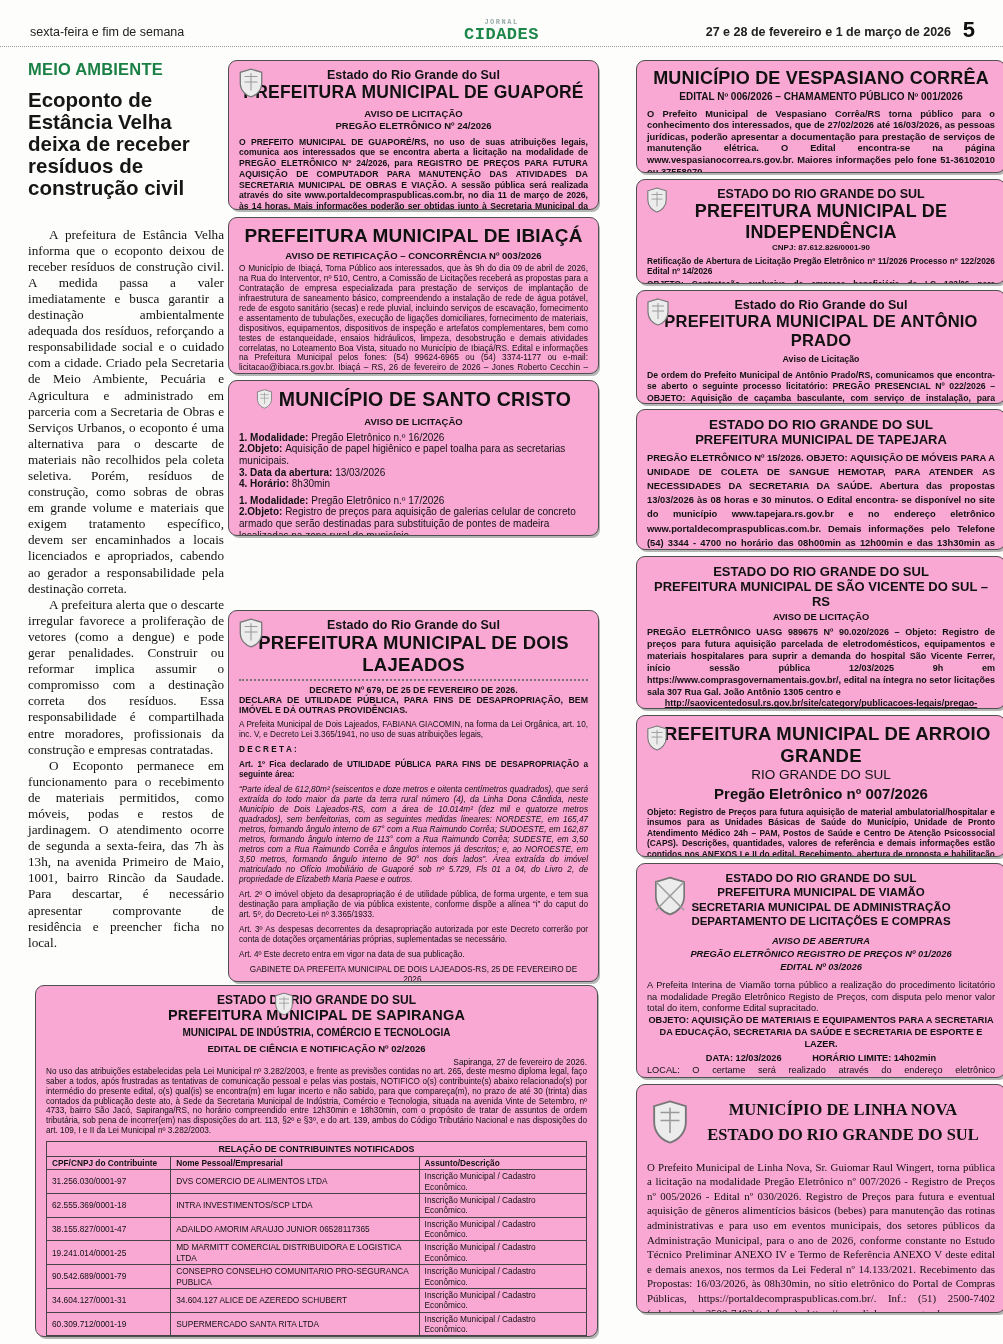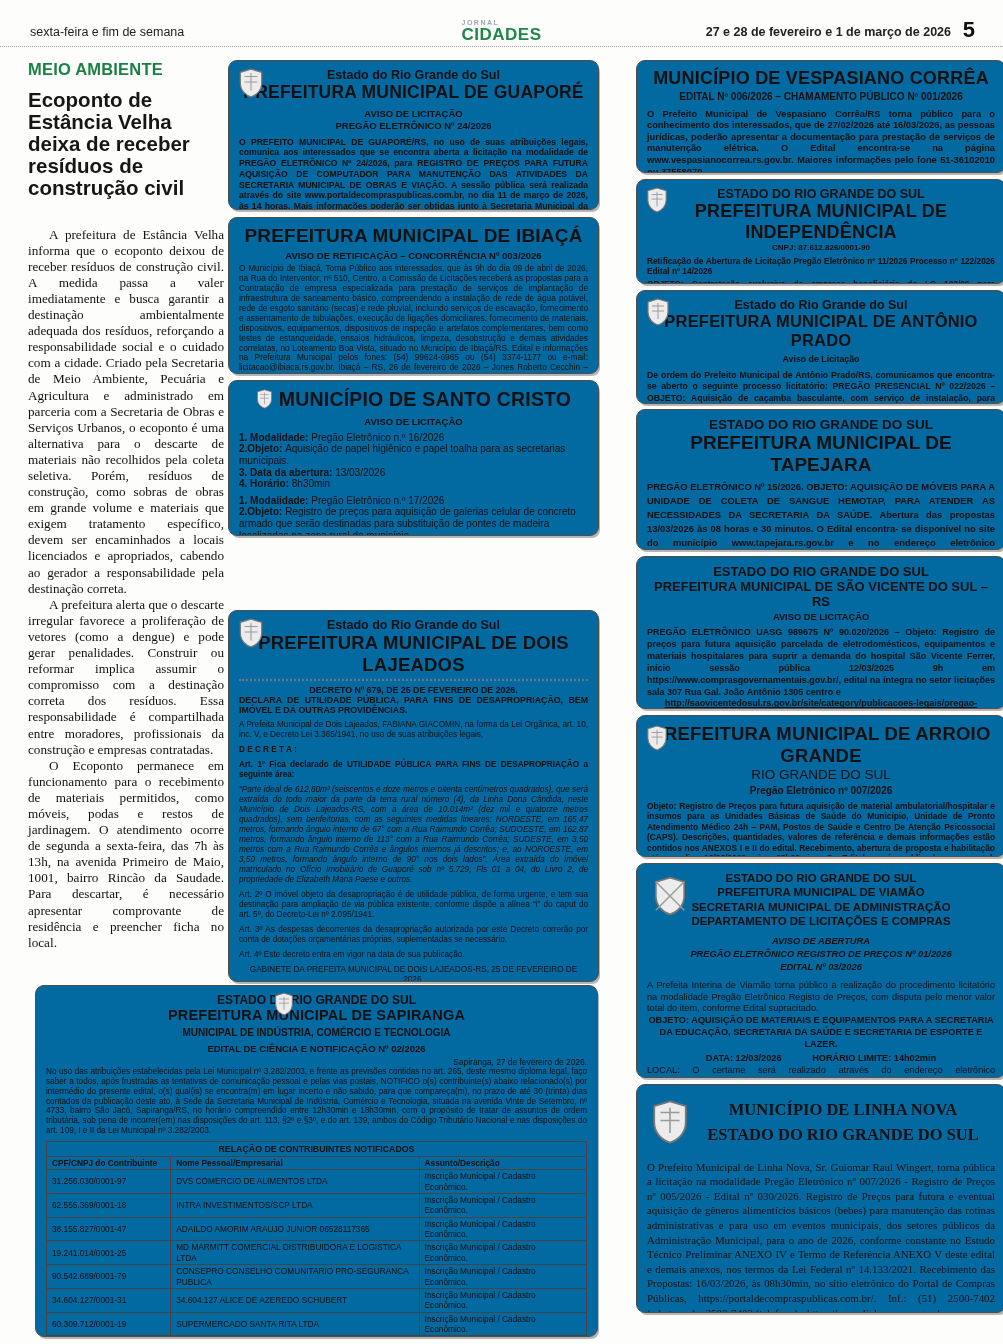--- a/index.html
+++ b/index.html
@@ -10,7 +10,7 @@
   
   .page-header{position:absolute;left:0;top:0;width:100%;height:46px;border-bottom:1px dotted #9a9a9a;}
   .hdr-left{position:absolute;left:30px;bottom:7px;font-size:12.5px;color:#222;}
-  .brand{position:absolute;left:50%;transform:translateX(-50%);bottom:3px;line-height:1;}
+  .brand{position:absolute;left:50%;transform:translateX(-50%);bottom:3px;text-align:center;line-height:1;font-family:Liberation Mono, monospace;}
   .brand-top{font-size:7px;font-weight:bold;letter-spacing:1.5px;color:#9aa;}
   .brand-name{font-size:17px;font-weight:bold;color:#1d8649;letter-spacing:.5px;}
   .hdr-right{position:absolute;right:52px;bottom:7px;font-size:12.5px;font-weight:bold;color:#222;}

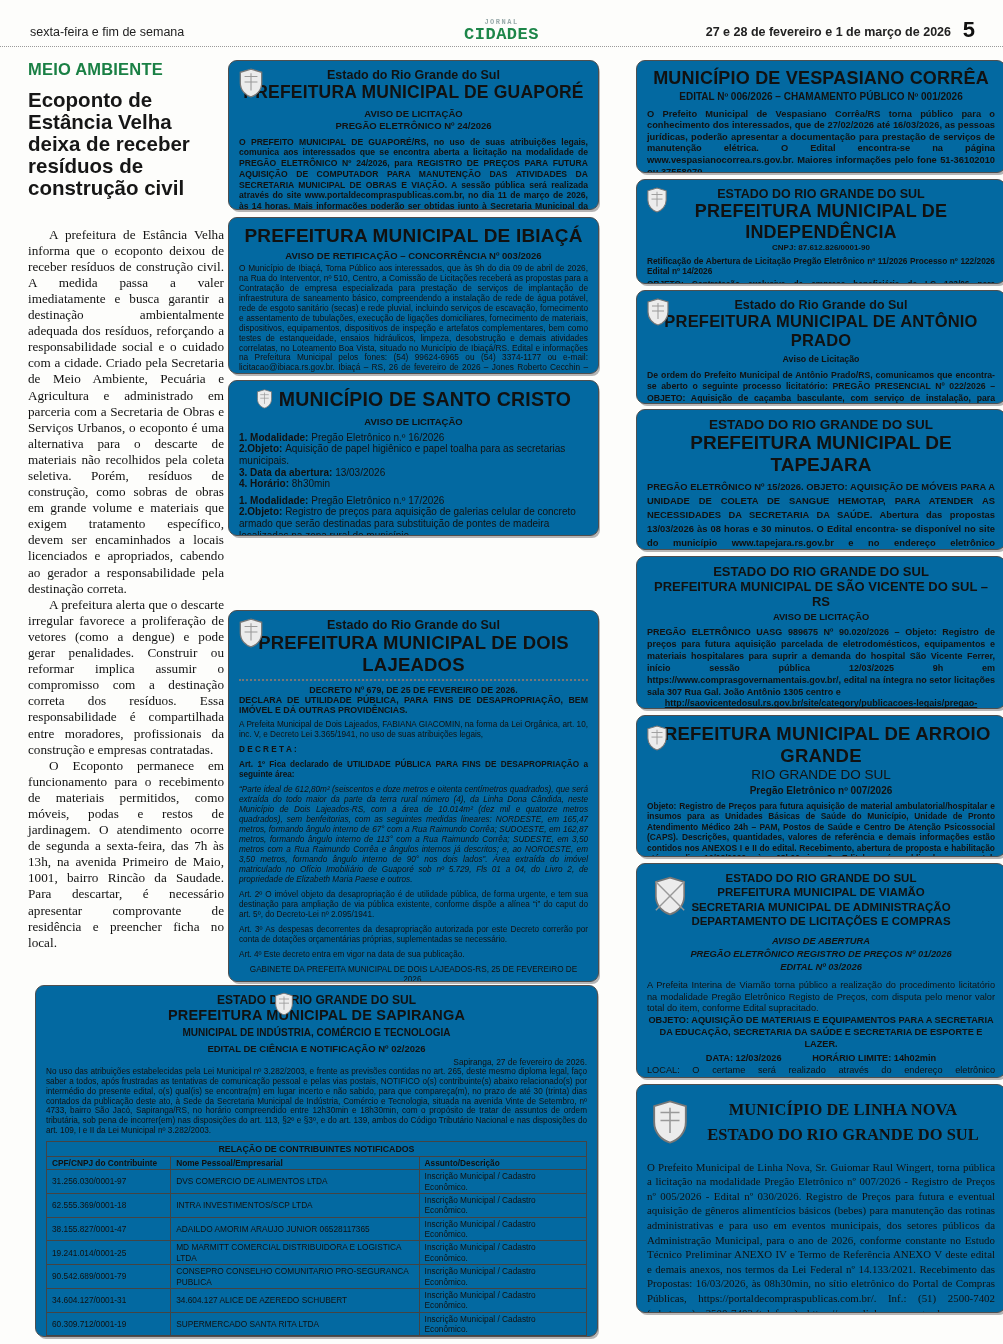--- a/index.html
+++ b/index.html
@@ -23,7 +23,7 @@
   .article-body p{margin:0;text-indent:1.6em;}
   
   .box{
-    position:absolute;box-sizing:border-box;background:#0369a1;
+    position:absolute;box-sizing:border-box;background:#f9a8d4;
     border:1.5px solid #4f4f4f;border-radius:9px;
     box-shadow:2px 3px 0 -1px #b5b5b5;
     padding:7px 10px;overflow:hidden;

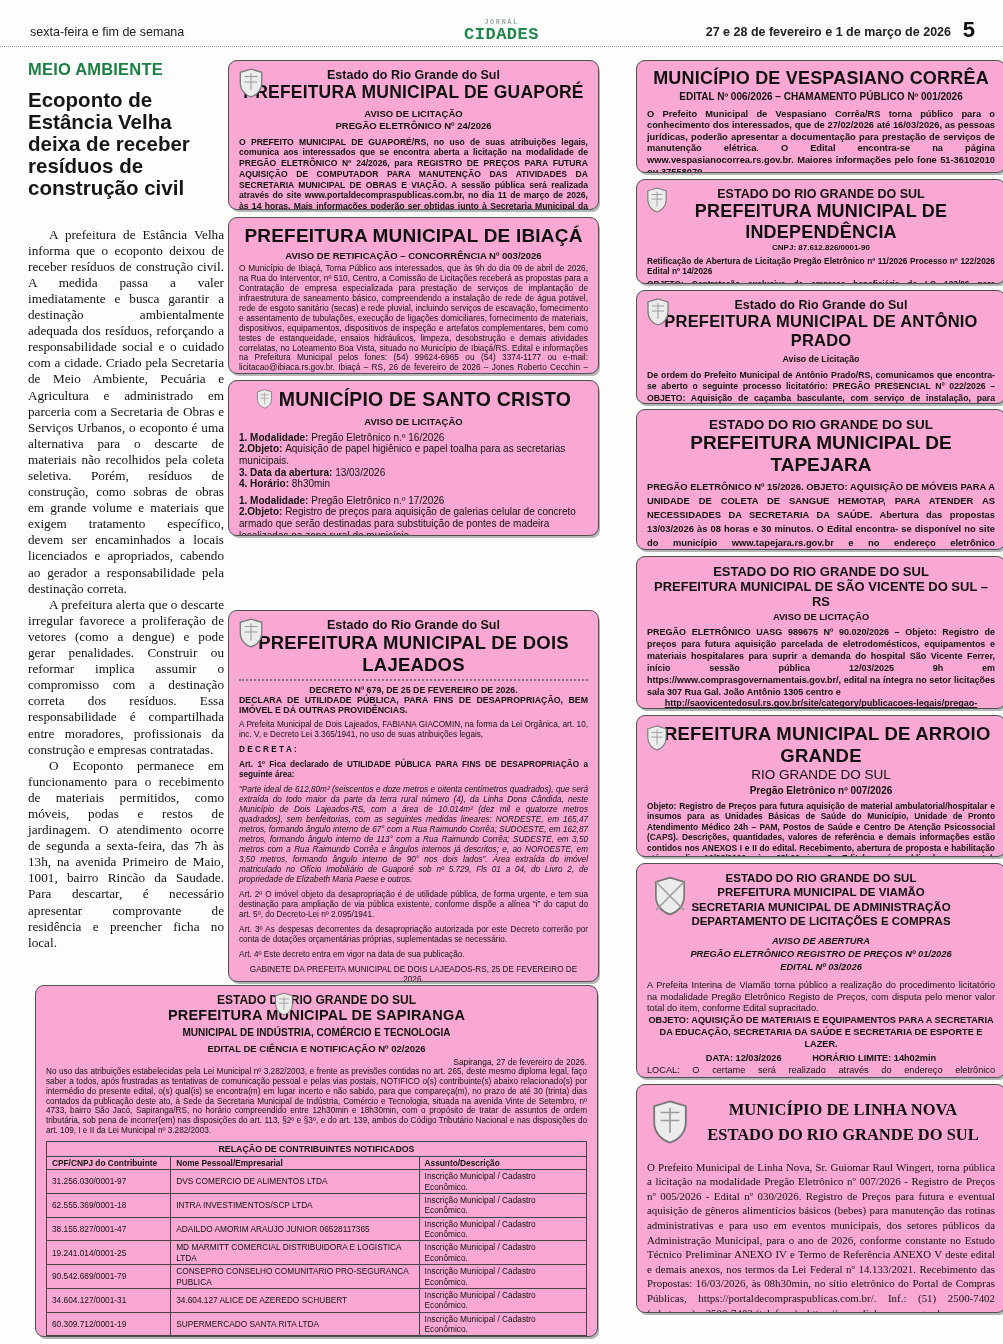--- a/index.html
+++ b/index.html
@@ -90,7 +90,7 @@
   #box-antonioprado .sub{font-size:8.8px;margin-top:4px;}
   #box-antonioprado .body-s{font-size:8.7px;font-weight:bold;line-height:1.3;}
   #box-tapejara .state{font-size:13.5px;}
-  #box-tapejara .t2{font-size:19px;font-weight:bold;text-align:center;}
+  #box-tapejara .t2{font-size:13px;font-weight:bold;text-align:center;}
   #box-tapejara .body-s{font-size:9.4px;font-weight:bold;line-height:1.5;margin-top:4px;}
   #box-saovicente .state{font-size:13px;}
   #box-saovicente .t2{font-size:13px;font-weight:bold;text-align:center;}

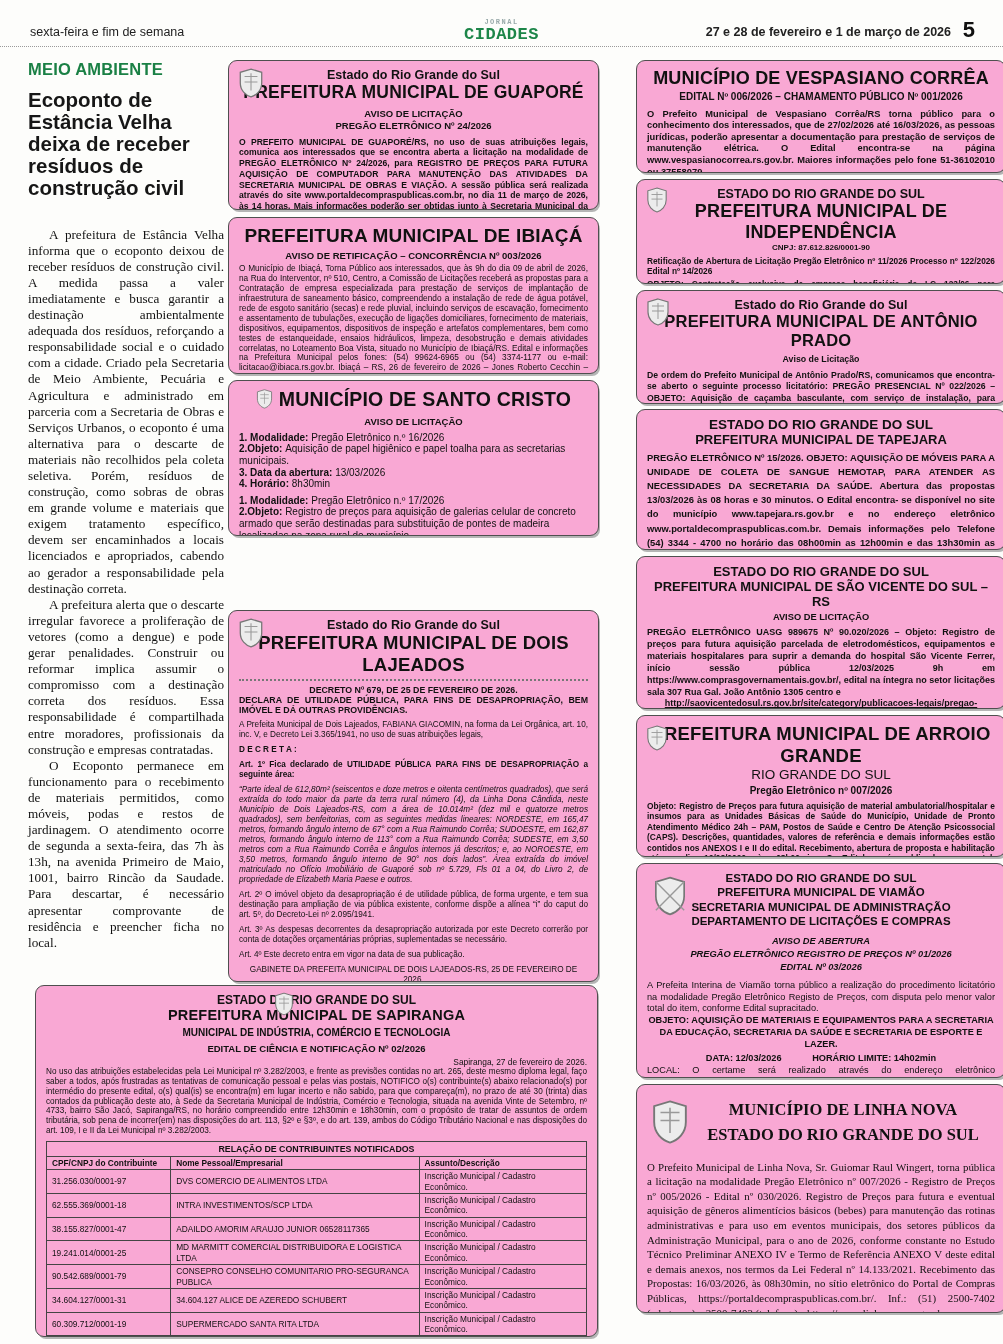--- a/index.html
+++ b/index.html
@@ -99,7 +99,7 @@
   .sv-url{font-size:9px;font-weight:bold;text-decoration:underline;}
   #box-arroiogrande .title-lg{font-size:18.5px;}
   .ag-state{font-size:13.5px;text-align:center;}
-  #box-arroiogrande .sub{font-size:10px;margin-top:3px;}
+  #box-arroiogrande .sub{font-size:15px;margin-top:3px;}
   #box-arroiogrande .body-s{font-size:8.4px;font-weight:bold;line-height:1.25;margin-top:3px;}
   #box-viamao .vh{font-size:11.5px;font-weight:bold;text-align:center;line-height:1.25;}
   #box-viamao .sub{font-size:9.3px;margin-top:6px;line-height:1.4;font-style:italic;}

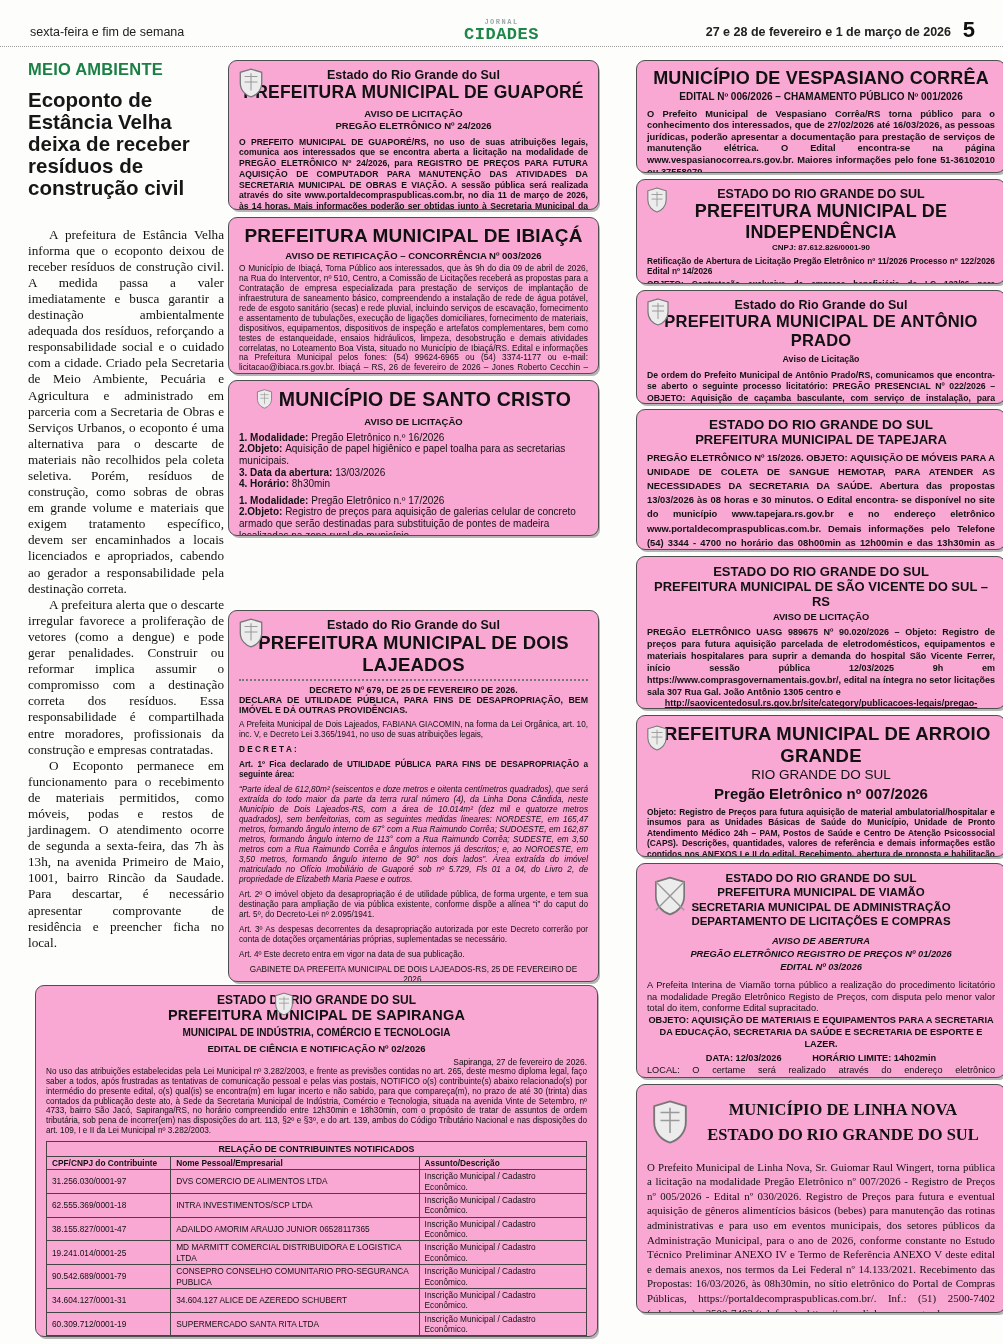--- a/index.html
+++ b/index.html
@@ -213,7 +213,7 @@
   <div class="dl-p b">D E C R E T A :</div>
   <div class="dl-p b">Art. 1º Fica declarado de UTILIDADE PÚBLICA PARA FINS DE DESAPROPRIAÇÃO a seguinte área:</div>
   <div class="dl-p dl-it">“Parte ideal de 612,80m² (seiscentos e doze metros e oitenta centímetros quadrados), que será extraída do todo maior da parte da terra rural número (4), da Linha Dona Cândida, neste Município de Dois Lajeados-RS, com a área de 10.014m² (dez mil e quatorze metros quadrados), sem benfeitorias, com as seguintes medidas lineares: NORDESTE, em 165,47 metros, formando ângulo interno de 67° com a Rua Raimundo Corrêa; SUDOESTE, em 162,87 metros, formando ângulo interno de 113° com a Rua Raimundo Corrêa; SUDESTE, em 3,50 metros com a Rua Raimundo Corrêa e ângulos internos já descritos; e, ao NOROESTE, em 3,50 metros, formando ângulo interno de 90° nos dois lados”. Área extraída do imóvel matriculado no Ofício Imobiliário de Guaporé sob nº 5.729, Fls 01 a 04, do Livro 2, de propriedade de Elizabeth Maria Paese e outros.</div>
-  <div class="dl-p">Art. 2º O imóvel objeto da desapropriação é de utilidade pública, de forma urgente, e tem sua destinação para ampliação de via pública existente, conforme dispõe a alínea “i” do caput do art. 5º, do Decreto-Lei nº 2.095/1941.</div>
+  <div class="dl-p">Art. 2º O imóvel objeto da desapropriação é de utilidade pública, de forma urgente, e tem sua destinação para ampliação de via pública existente, conforme dispõe a alínea “i” do caput do art. 5º, do Decreto-Lei nº 3.365/1933.</div>
   <div class="dl-p">Art. 3º As despesas decorrentes da desapropriação autorizada por este Decreto correrão por conta de dotações orçamentárias próprias, suplementadas se necessário.</div>
   <div class="dl-p">Art. 4º Este decreto entra em vigor na data de sua publicação.</div>
   <div class="dl-p" style="text-align:center">GABINETE DA PREFEITA MUNICIPAL DE DOIS LAJEADOS-RS, 25 DE FEVEREIRO DE 2026.</div>

